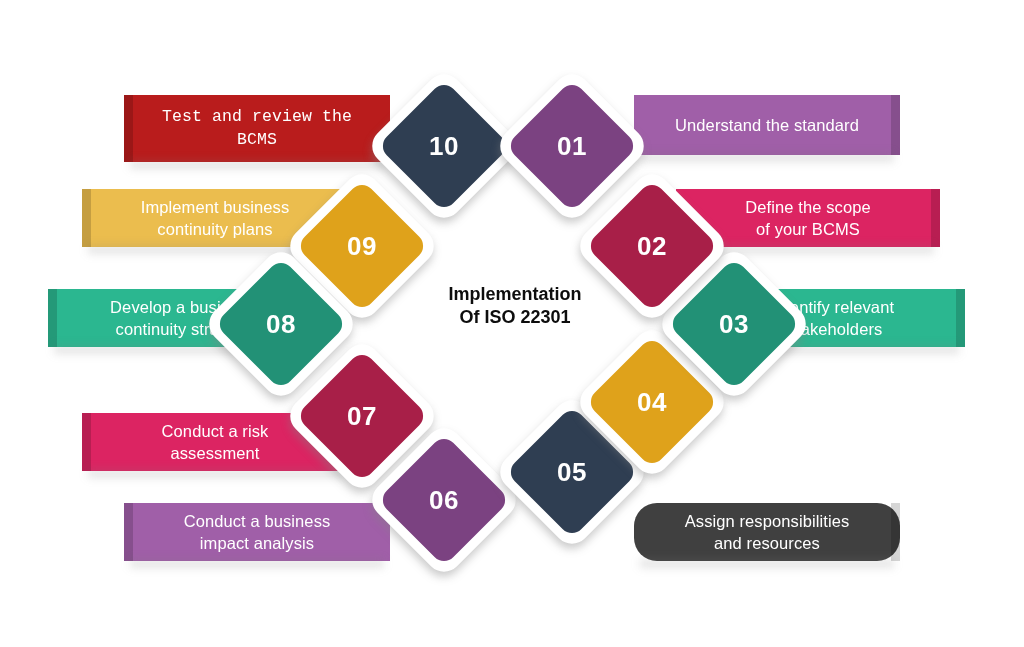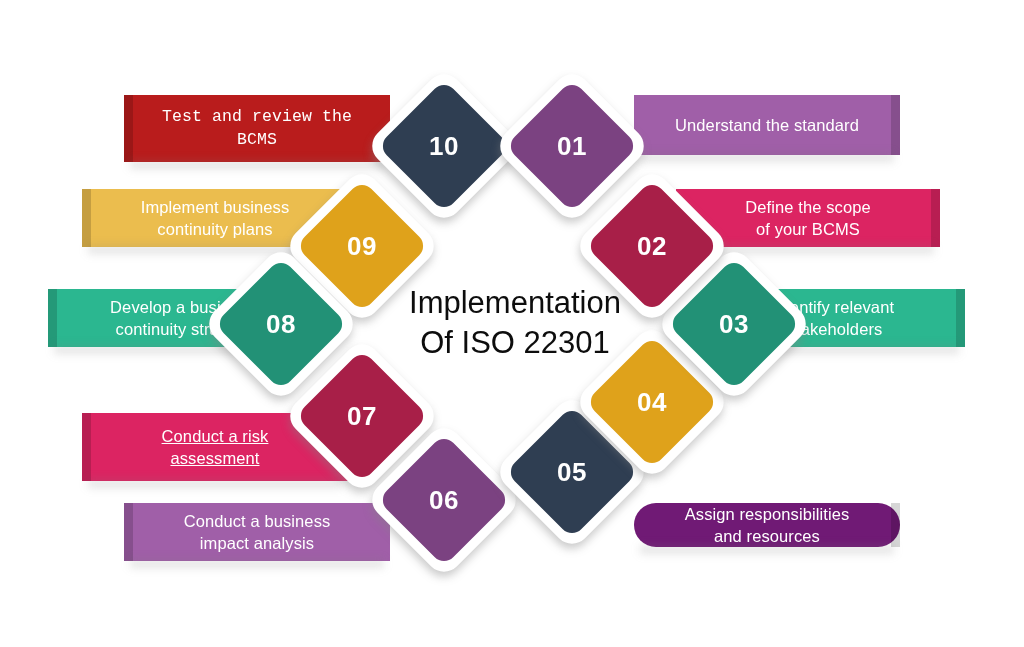--- a/index.html
+++ b/index.html
@@ -92,8 +92,8 @@
     left: 370px; top: 283px;
     width: 290px;
     text-align: center;
-    font-size: 31px;
-    font-weight: normal;
+    font-size: 18px;
+    font-weight: bold;
     color: #0d0d0d;
     line-height: 1.28;
     white-space: pre-line;

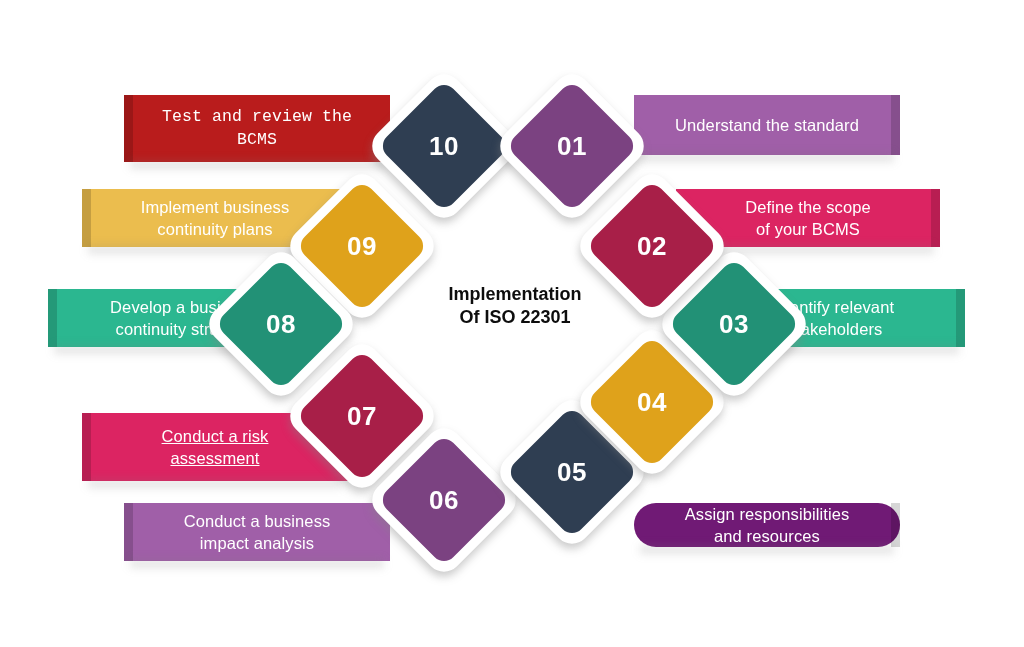--- a/index.html
+++ b/index.html
@@ -117,7 +117,7 @@
     <span class="bar-txt">Develop a business
 continuity strategy</span>
   </div>
-  <div class="bar left" style="left: 82px; top: 413px; width: 266px; height: 68px; background: rgb(220, 36, 98); text-decoration: underline;">
+  <div class="bar left" style="left: 82px; top: 413px; width: 266px; height: 58px; background: rgb(220, 36, 98);">
     <span class="bar-txt">Conduct a risk
 assessment</span>
   </div>

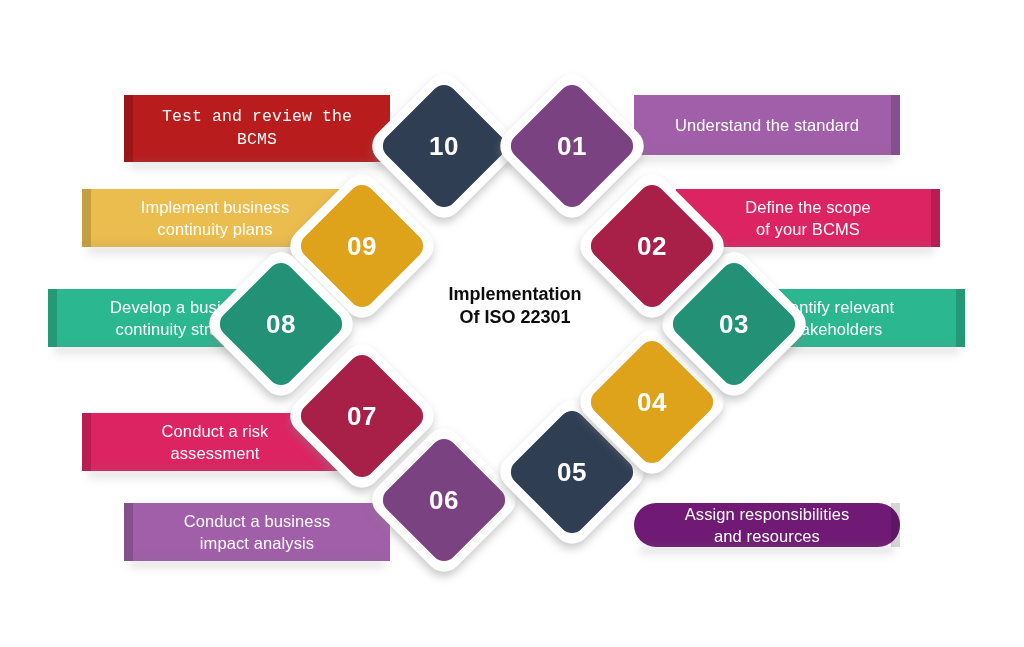--- a/index.html
+++ b/index.html
@@ -137,7 +137,7 @@
     <span class="bar-txt">Identify relevant
 stakeholders</span>
   </div>
-  <div class="bar right" style="left: 634px; top: 503px; width: 266px; height: 44px; background: #701a75; border-radius: 23px;">
+  <div class="bar right" style="left: 634px; top: 503px; width: 266px; height: 58px; background: #404040; border-radius: 23px;">
     <span class="bar-txt">Assign responsibilities
 and resources</span>
   </div>

